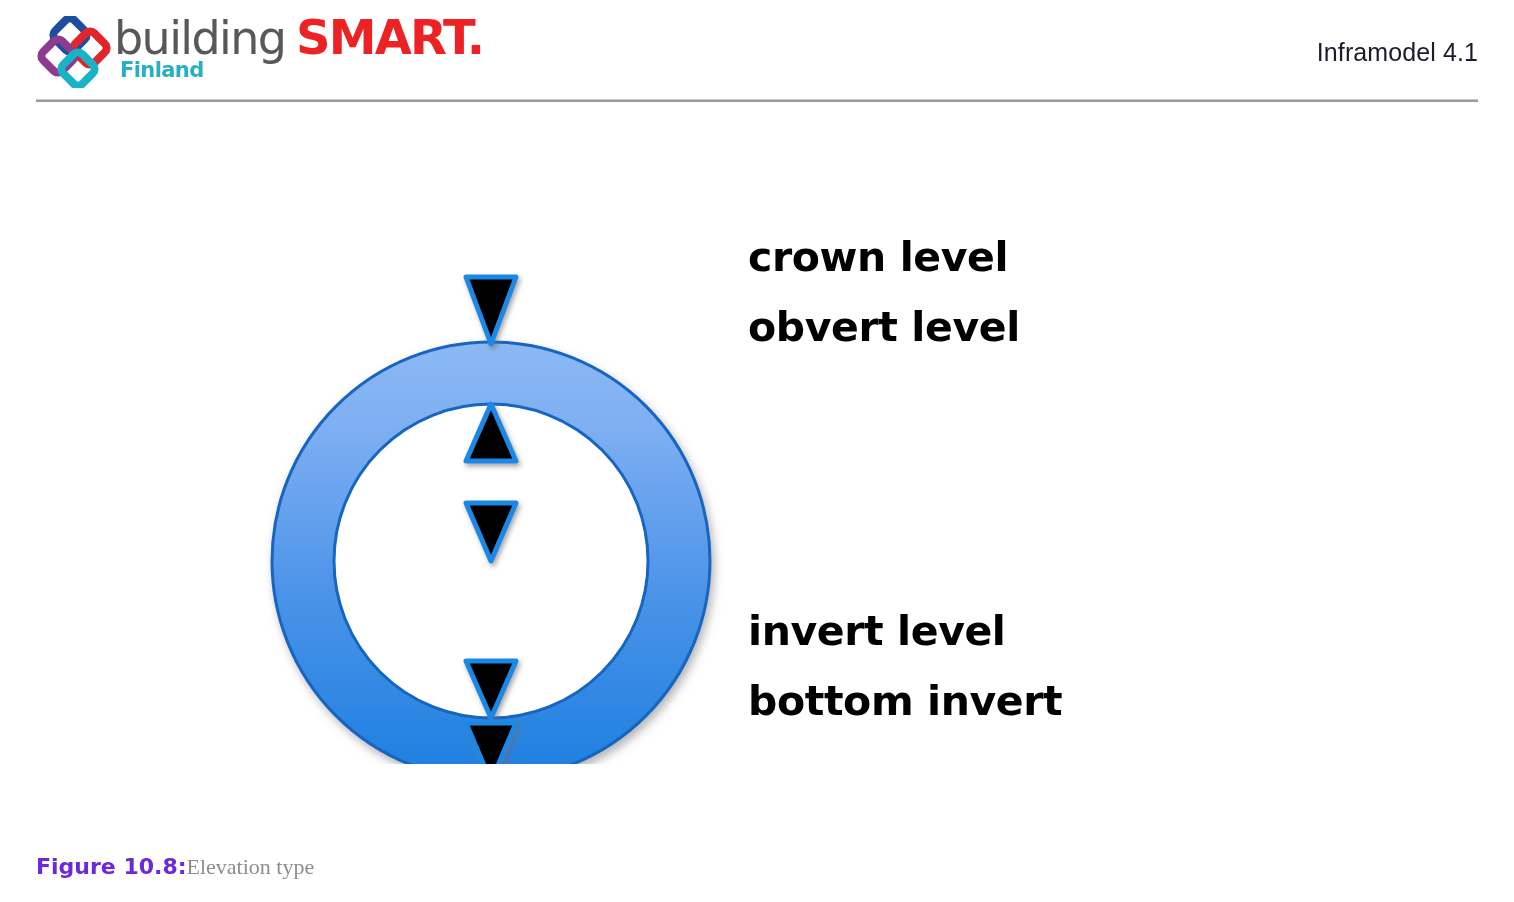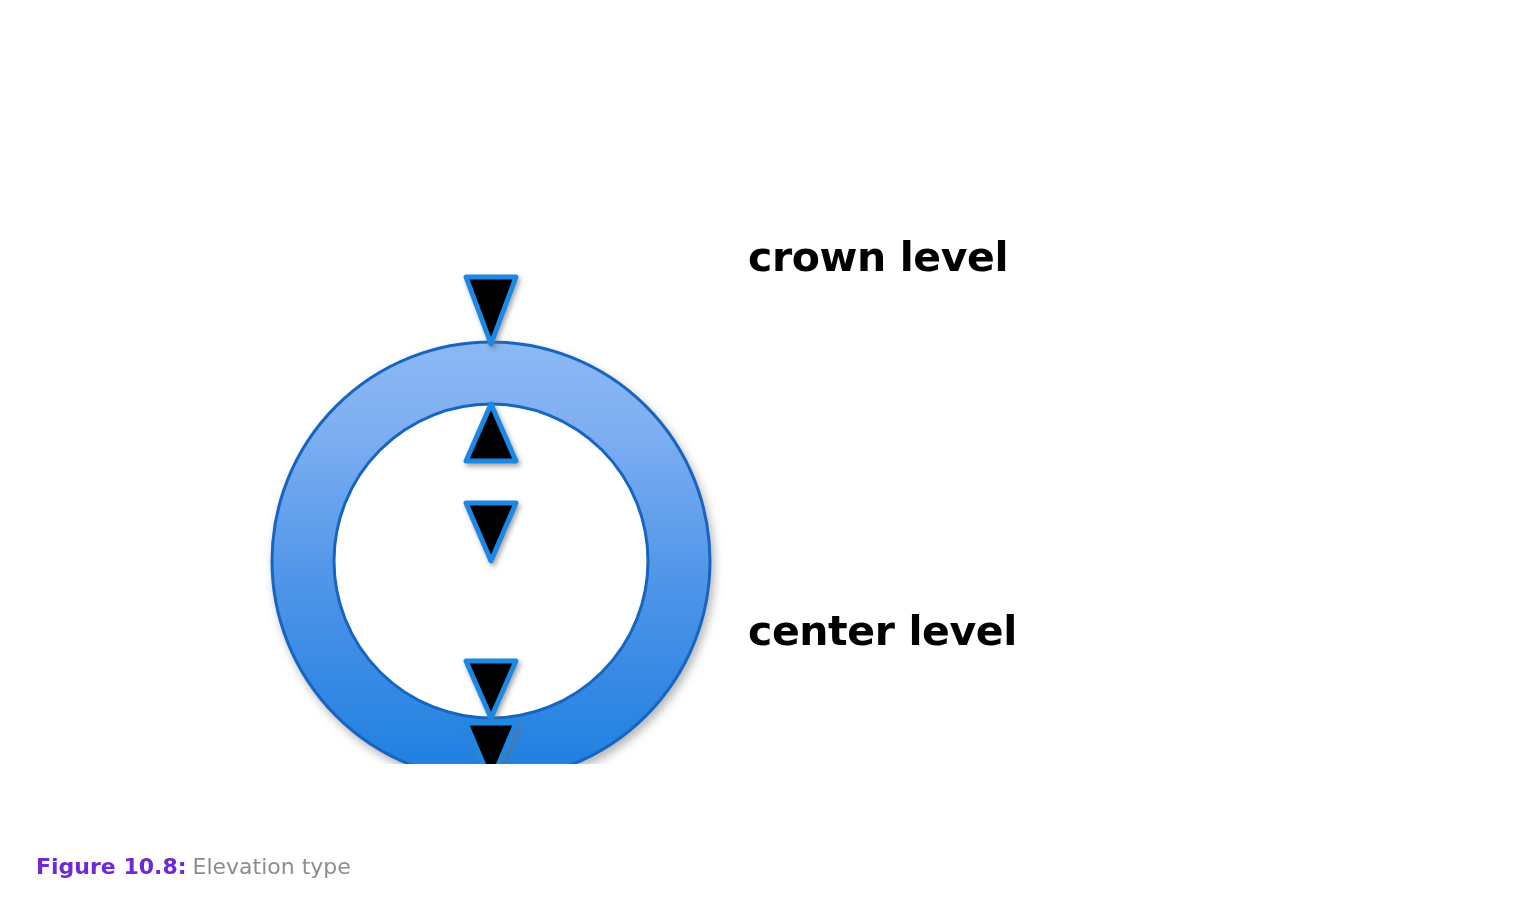--- a/index.html
+++ b/index.html
@@ -191,6 +191,29 @@
 
 <div class="page">
 
+  <div class="header">
+
+    <div class="brand">
+
+      <svg class="brand-mark" viewBox="0 0 76 72">
+        <g fill="none" stroke-width="8" stroke-linejoin="round">
+          <rect x="20.5" y="5.5" width="27" height="27" rx="6" transform="rotate(45 34 19)" stroke="#1d4f9e"></rect>
+          <rect x="40.5" y="18.5" width="27" height="27" rx="6" transform="rotate(45 54 32)" stroke="#e1252b"></rect>
+          <rect x="8.5" y="26.5" width="27" height="27" rx="6" transform="rotate(45 22 40)" stroke="#8e3a8e"></rect>
+          <rect x="28.5" y="39.5" width="27" height="27" rx="6" transform="rotate(45 42 53)" stroke="#18b3c6"></rect>
+        </g>
+      </svg>
+
+      <div class="brand-wordmark">
+        <span class="wm-building">building</span>
+        <span class="wm-smart">SMART.</span>
+        <span class="wm-finland">Finland</span>
+      </div>
+    </div>
+
+    <div class="header-title">Inframodel 4.1</div>
+    <div class="header-rule"></div>
+  </div>
 
   <div class="figure-area">
 

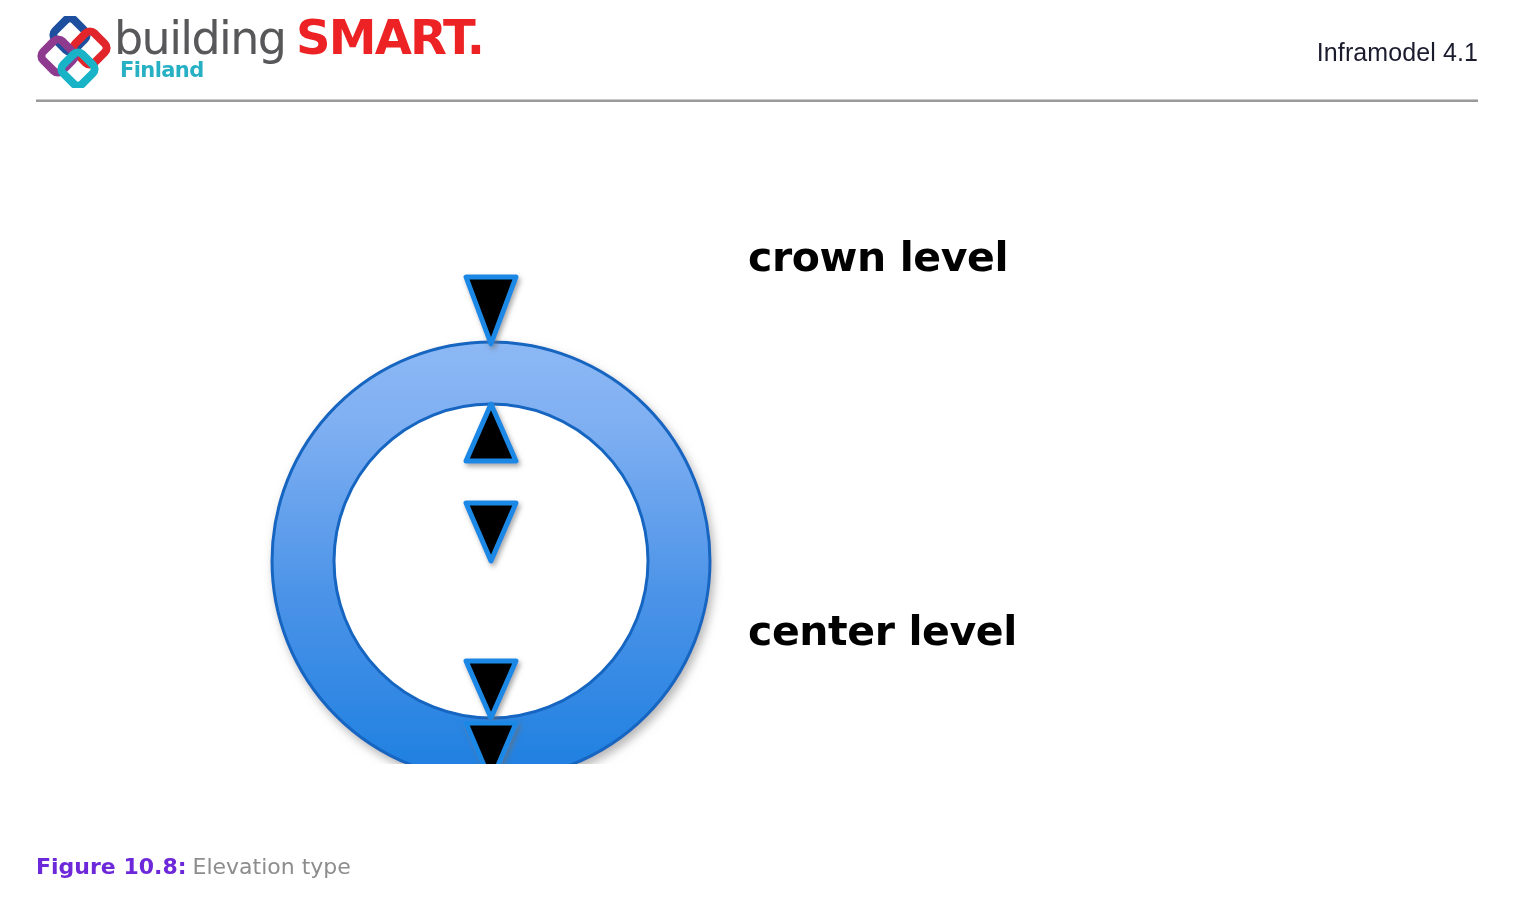--- a/index.html
+++ b/index.html
@@ -263,6 +263,7 @@
 
       <div class="label-group g-top">
         <span class="label-line">crown level</span>
+        <span class="label-line">obvert level</span>
       </div>
 
 

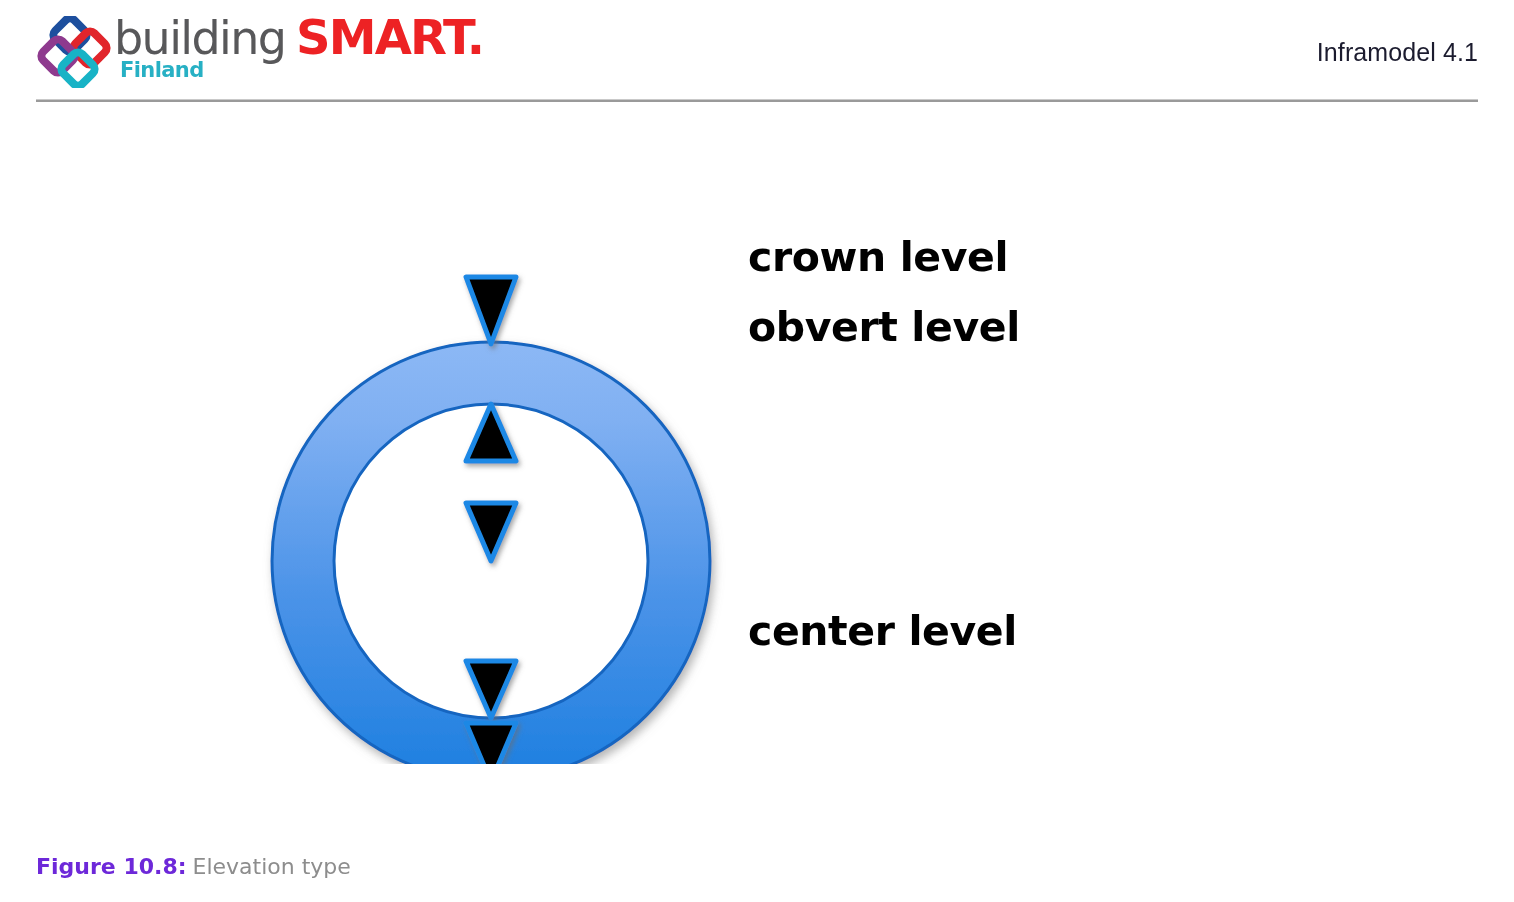--- a/index.html
+++ b/index.html
@@ -268,6 +268,7 @@
 
 
       <div class="label-group g-bottom">
+        <span class="label-line">invert level</span>
         <span class="label-line">center level</span>
       </div>
     </div>

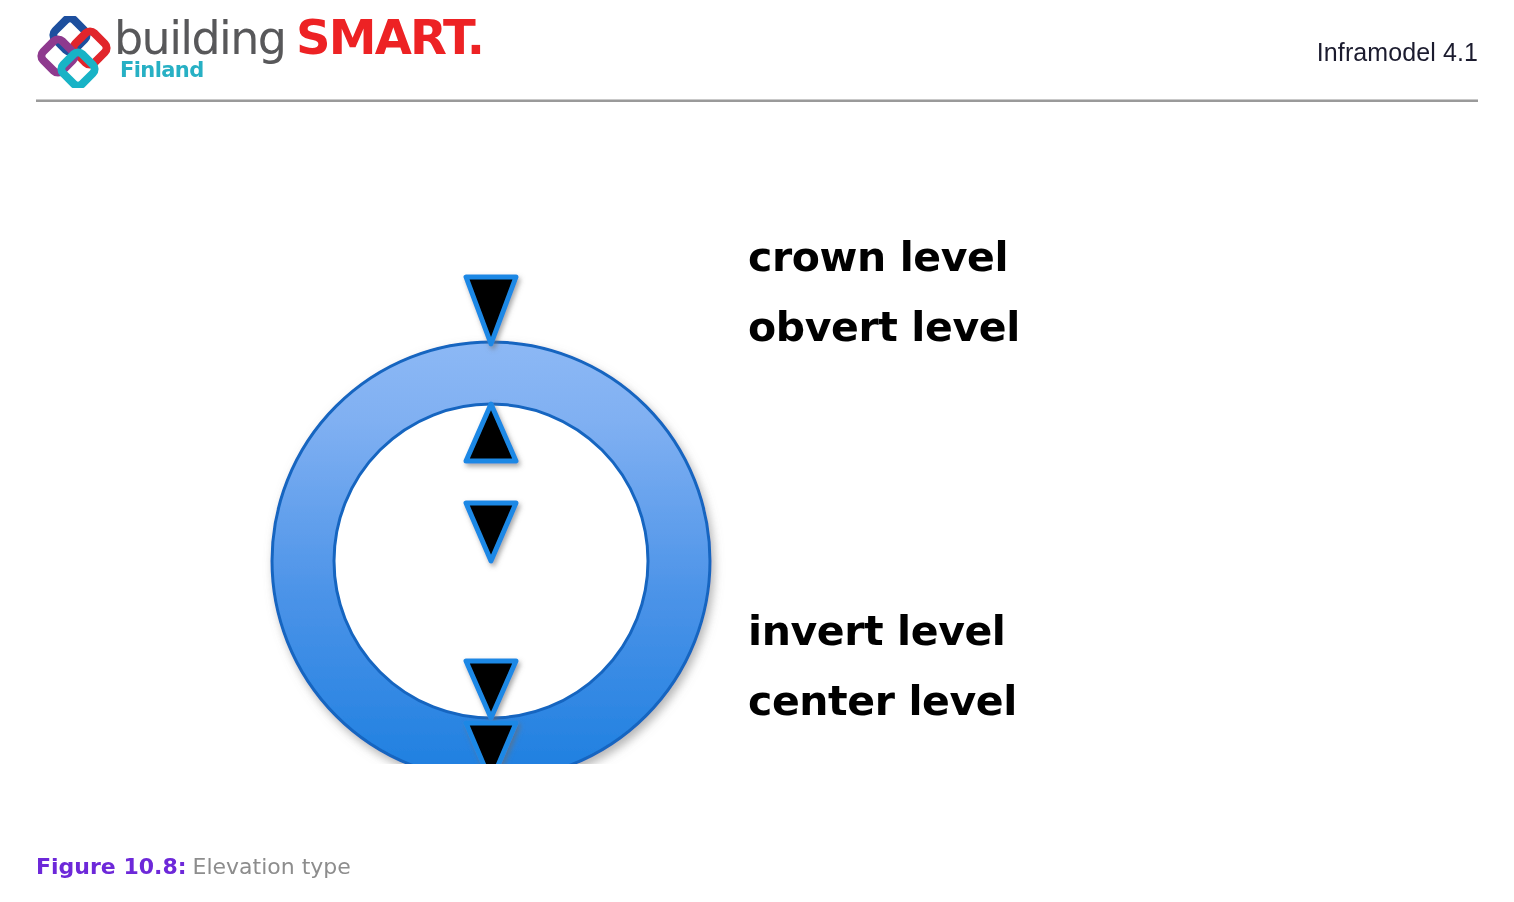--- a/index.html
+++ b/index.html
@@ -269,7 +269,7 @@
 
       <div class="label-group g-bottom">
         <span class="label-line">invert level</span>
-        <span class="label-line">center level</span>
+        <span class="label-line">bottom invert</span>
       </div>
     </div>
   </div>

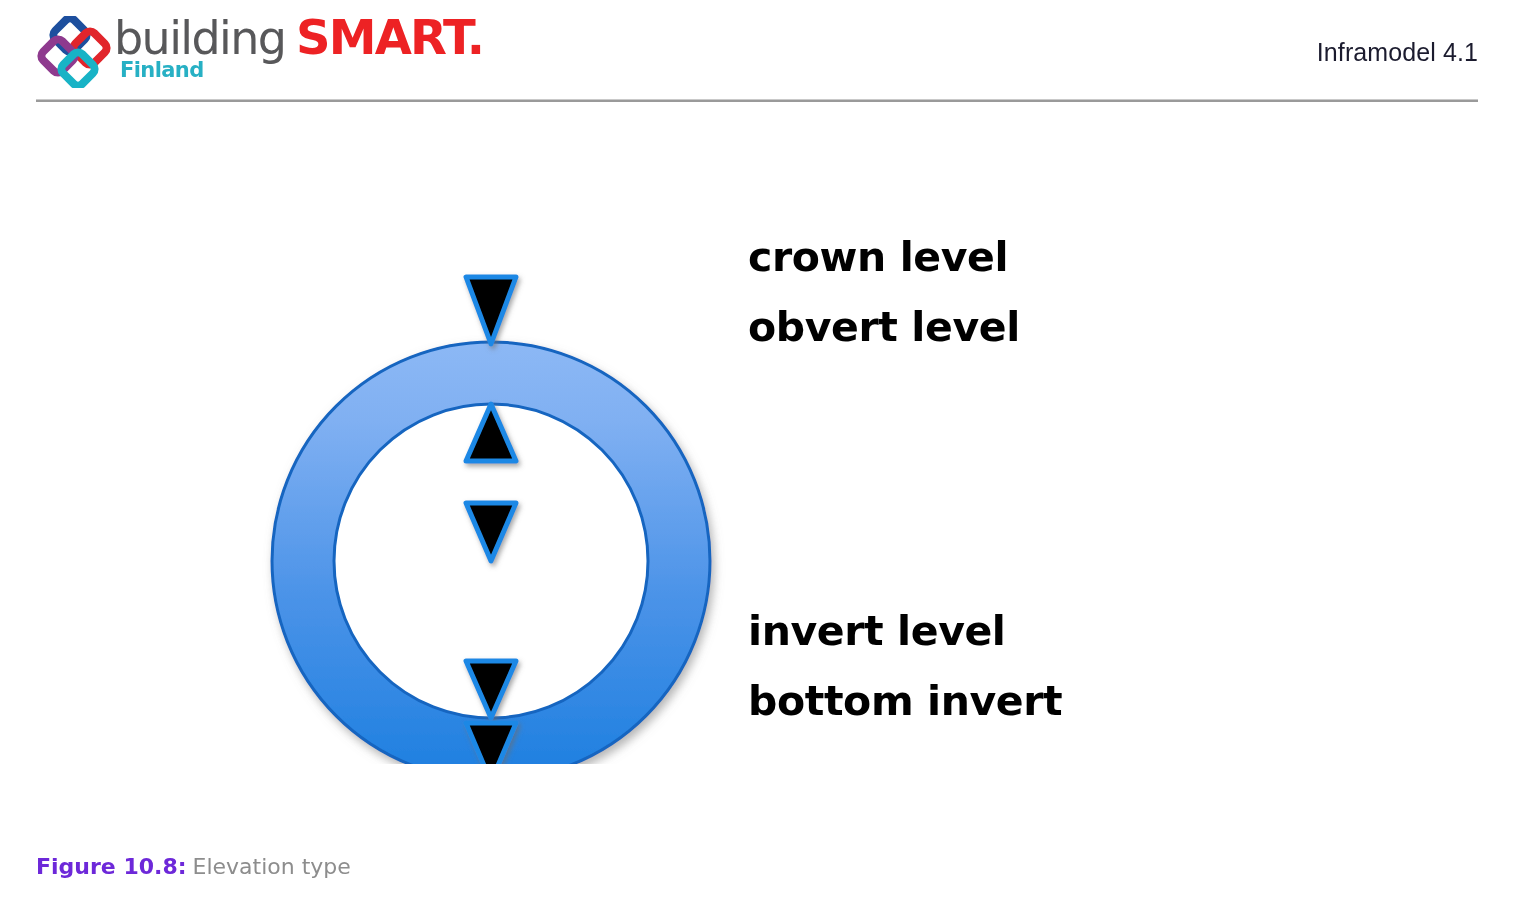--- a/index.html
+++ b/index.html
@@ -183,7 +183,7 @@
   .caption-text {
     font-weight: 400;
     color: #8d8d8d;
-    margin-left: 6px;
+    font-family: Liberation Serif, serif;
   }
 </style>
 </head>

